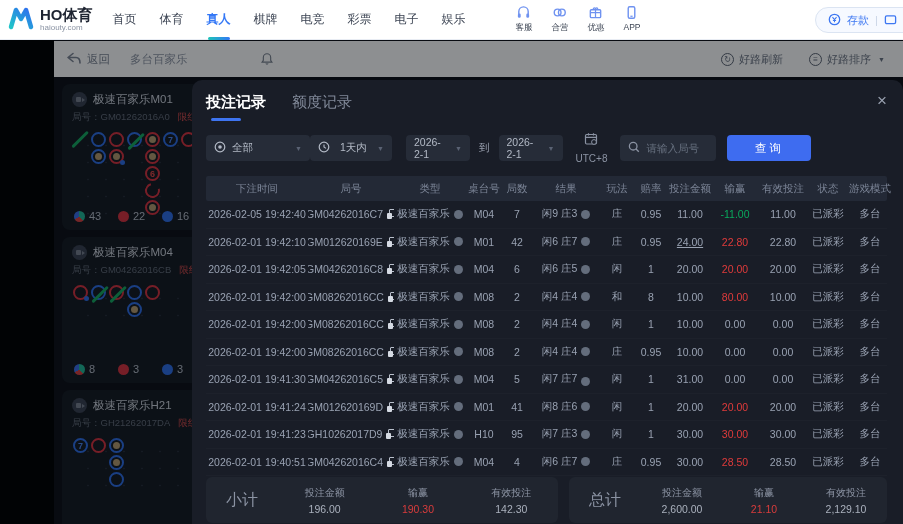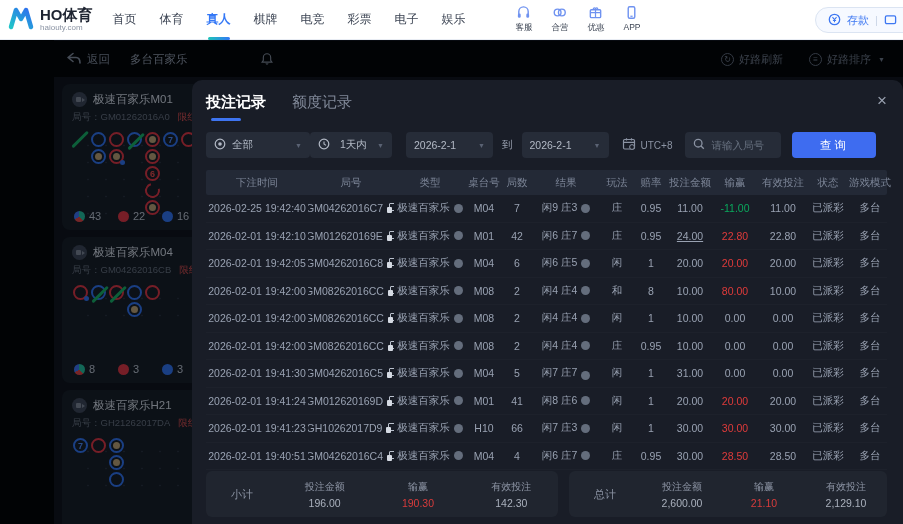--- a/index.html
+++ b/index.html
@@ -27,7 +27,7 @@
 
   
   .blackstrip{position:absolute;left:0;top:40px;width:54px;bottom:0;background:#000;z-index:1;}
-  .subheader{position:absolute;left:54px;right:0;top:41px;height:36px;background:#000000;display:flex;
+  .subheader{position:absolute;left:54px;right:0;top:41px;height:36px;background:#ffffff;display:flex;
           align-items:center;font-size:11.5px;color:#7d8594;z-index:1;}
   .back{display:flex;align-items:center;gap:5px;margin-left:12px;cursor:pointer;}
   .sub-title{margin-left:20px;color:#8d95a4;}

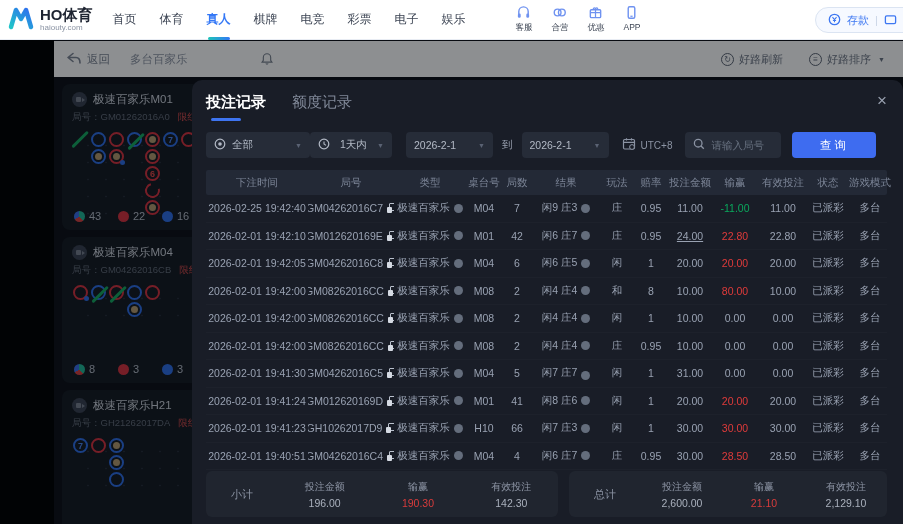--- a/index.html
+++ b/index.html
@@ -91,7 +91,7 @@
   .ctrl .caret{margin-left:auto;font-size:7px;color:#5a6273;}
   .w-type{width:104px;}
   .w-range{width:82px;gap:10px;}
-  .w-date{width:87px;margin-left:14px;}
+  .w-date{width:64px;margin-left:14px;}
   .to-label{margin-left:9px;font-size:10.5px;color:#9aa1b0;}
   .w-date2{margin-left:9px;}
   .utc{display:flex;align-items:center;gap:5px;margin-left:13px;font-size:10px;color:#8b93a3;cursor:pointer;}

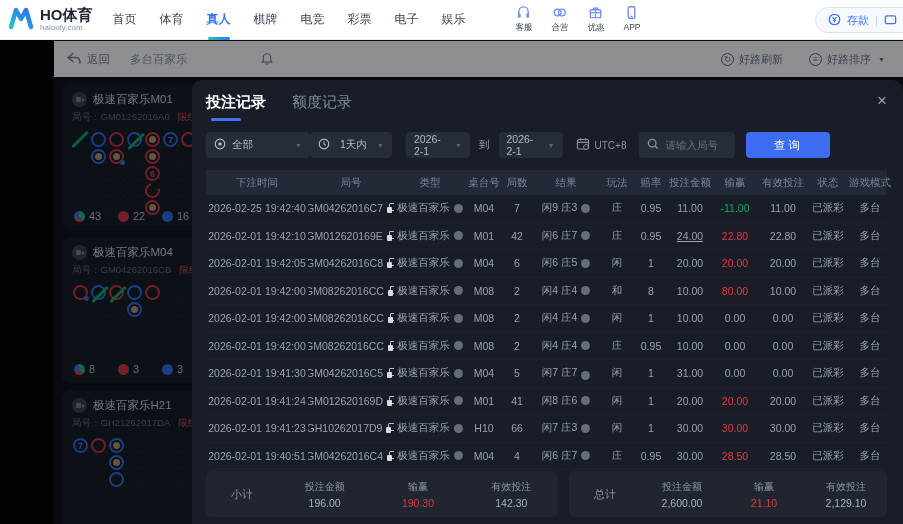--- a/index.html
+++ b/index.html
@@ -94,7 +94,7 @@
   .w-date{width:64px;margin-left:14px;}
   .to-label{margin-left:9px;font-size:10.5px;color:#9aa1b0;}
   .w-date2{margin-left:9px;}
-  .utc{display:flex;align-items:center;gap:5px;margin-left:13px;font-size:10px;color:#8b93a3;cursor:pointer;}
+  .utc{display:flex;align-items:center;gap:5px;margin-left:13px;font-size:10px;color:#8b93a3;cursor:pointer;flex-direction:column;}
   .search{width:96px;margin-left:13px;cursor:text;}
   .search input{background:transparent;border:0;outline:0;color:#aeb5c2;font-size:10.5px;width:66px;
           font-family:inherit;padding:0;}

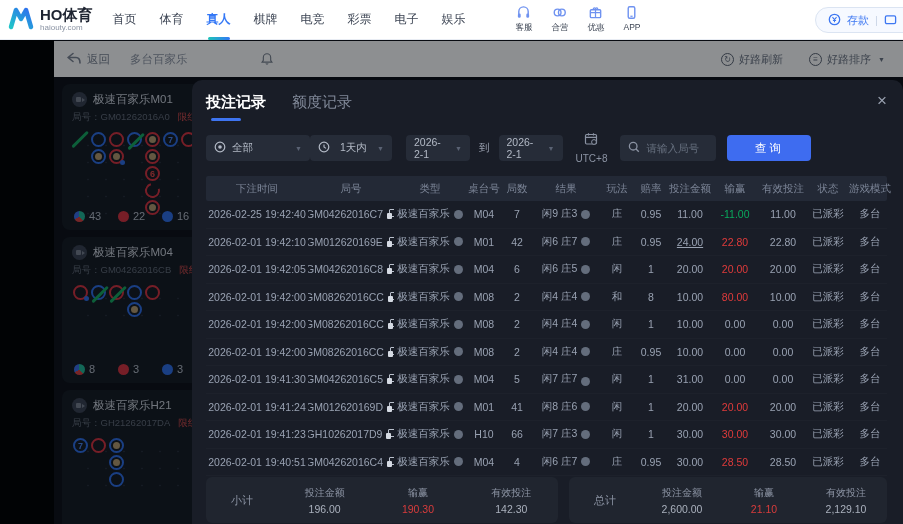--- a/index.html
+++ b/index.html
@@ -446,7 +446,7 @@
     <div class="tbody">
         <div class="tr">
           <div class="td" style="width: 102px;">
-            <span>2026-02-25 19:42:40</span>
+            <span>2026-02-05 19:42:40</span>
           </div>
           <div class="td" style="width: 86px;">
             <span>GM04262016C7</span>

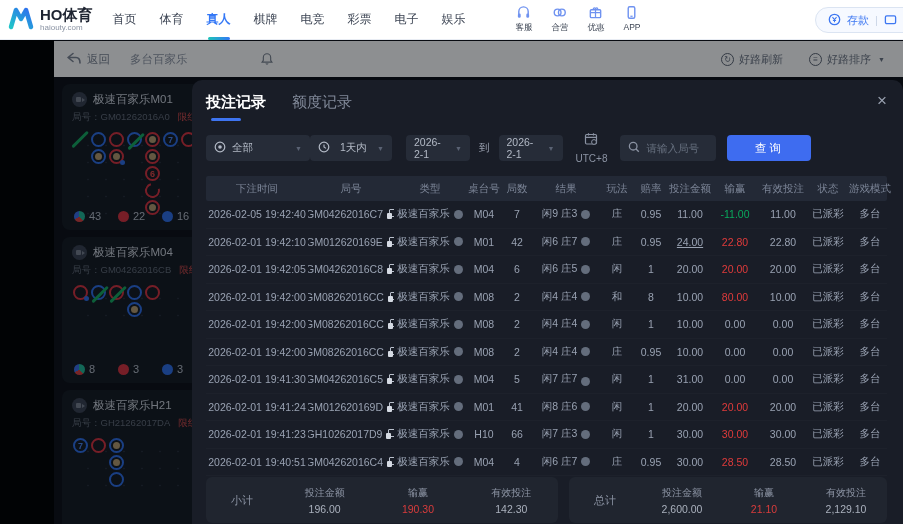--- a/index.html
+++ b/index.html
@@ -812,7 +812,7 @@
             <span>H10</span>
           </div>
           <div class="td" style="width: 30px;">
-            <span>66</span>
+            <span>95</span>
           </div>
           <div class="td" style="width: 68px;">
             <span>闲7 庄3</span>

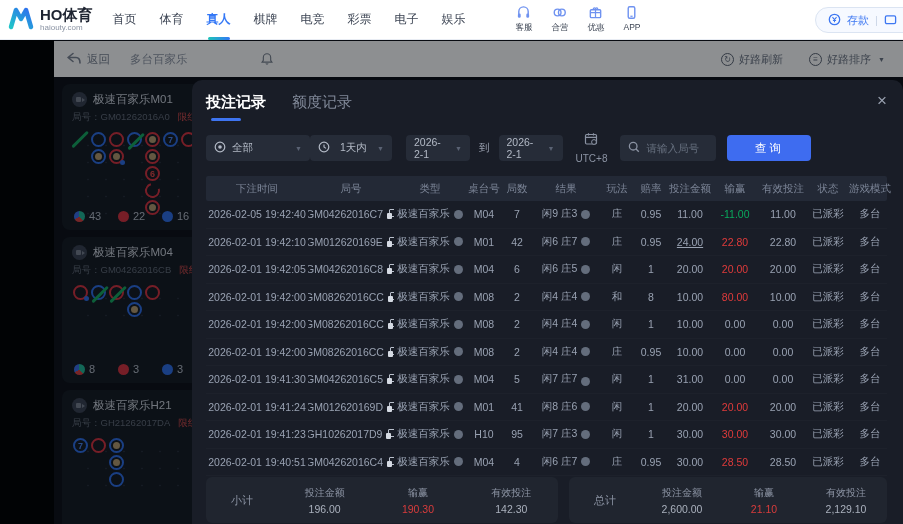--- a/index.html
+++ b/index.html
@@ -120,7 +120,7 @@
   .sumbox{height:46px;background:#20252f;border-radius:6px;display:flex;align-items:center;}
   .sumbox.b1{width:352px;}
   .sumbox.b2{width:318px;align-items:center;}
-  .sum-label{width:72px;text-align:center;font-size:11px;color:#8b93a3;}
+  .sum-label{width:72px;text-align:center;font-size:16px;color:#8b93a3;}
   .sum-stats{flex:1;display:flex;}
   .sum-stat{flex:1;text-align:center;}
   .sum-k{font-size:10px;color:#8b93a3;}

